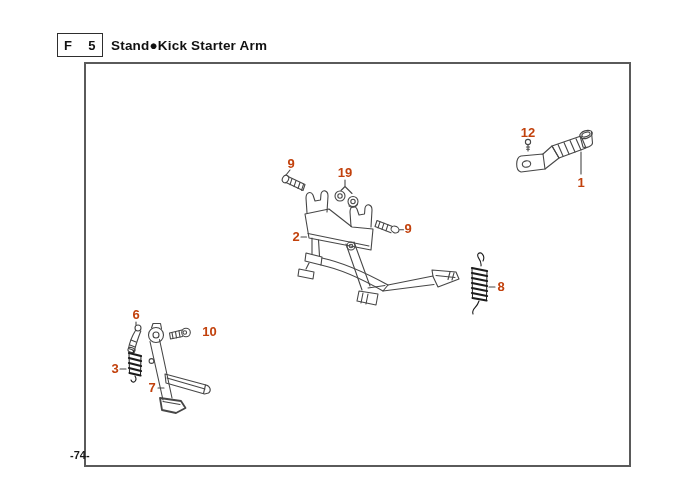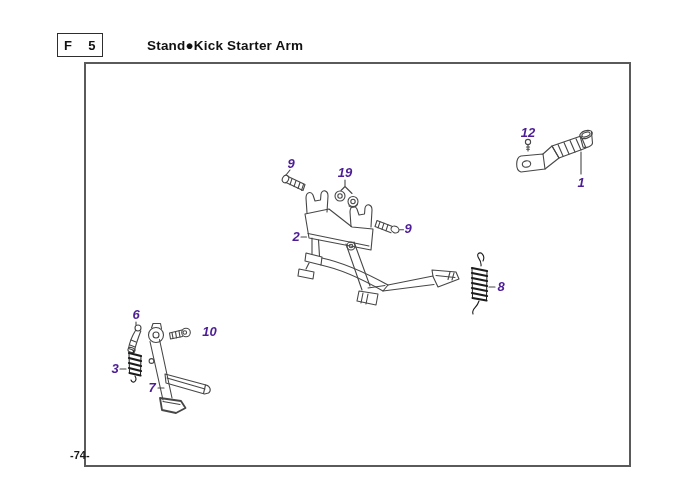--- a/index.html
+++ b/index.html
@@ -15,7 +15,7 @@
   }
   .page-title{
     position:absolute;left:111px;top:33px;height:24px;display:flex;align-items:center;
-    font-size:13.5px;font-weight:bold;letter-spacing:0.2px;white-space:nowrap;margin-left:36px;
+    font-size:13.5px;font-weight:bold;letter-spacing:0.2px;white-space:nowrap;
   }
   .diagram-frame{
     position:absolute;left:84px;top:62px;width:547px;height:405px;

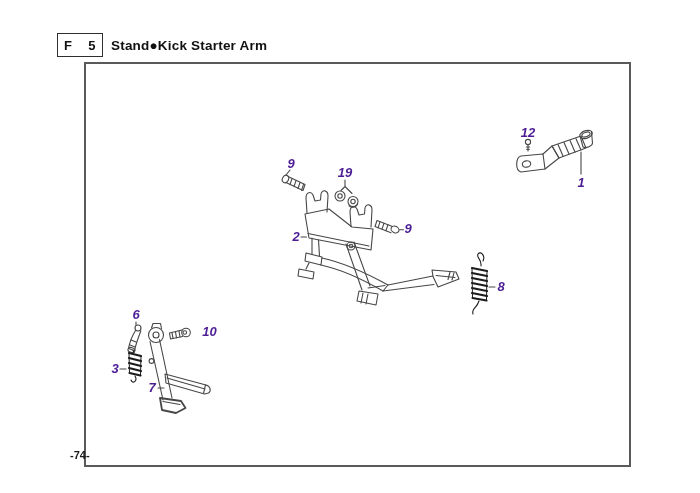--- a/index.html
+++ b/index.html
@@ -24,7 +24,7 @@
   .drawing{position:absolute;left:0;top:0;width:700px;height:493px;}
   .callout{
     position:absolute;transform:translateX(-50%);
-    font-size:13px;font-weight:600;line-height:14px;color:#4c1d95;white-space:nowrap;font-style:italic;
+    font-size:13px;font-weight:600;line-height:14px;color:#c2410c;white-space:nowrap;
   }
   .page-number{
     position:absolute;left:58px;top:449px;font-size:11px;font-weight:600;color:#1a1a1a;margin-left:12px;

